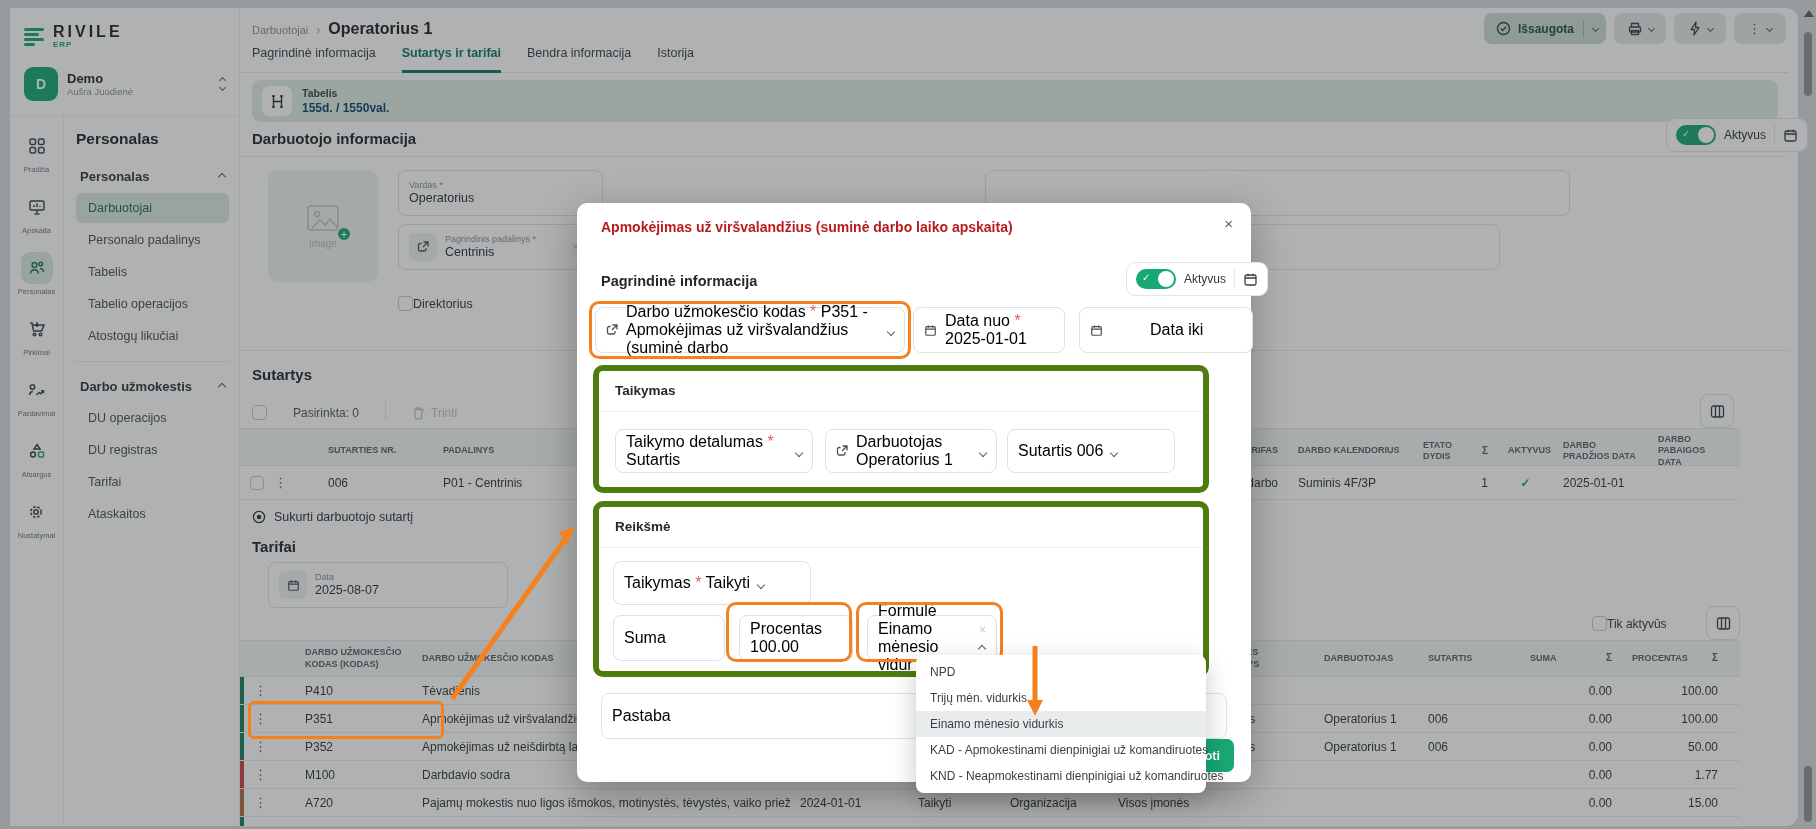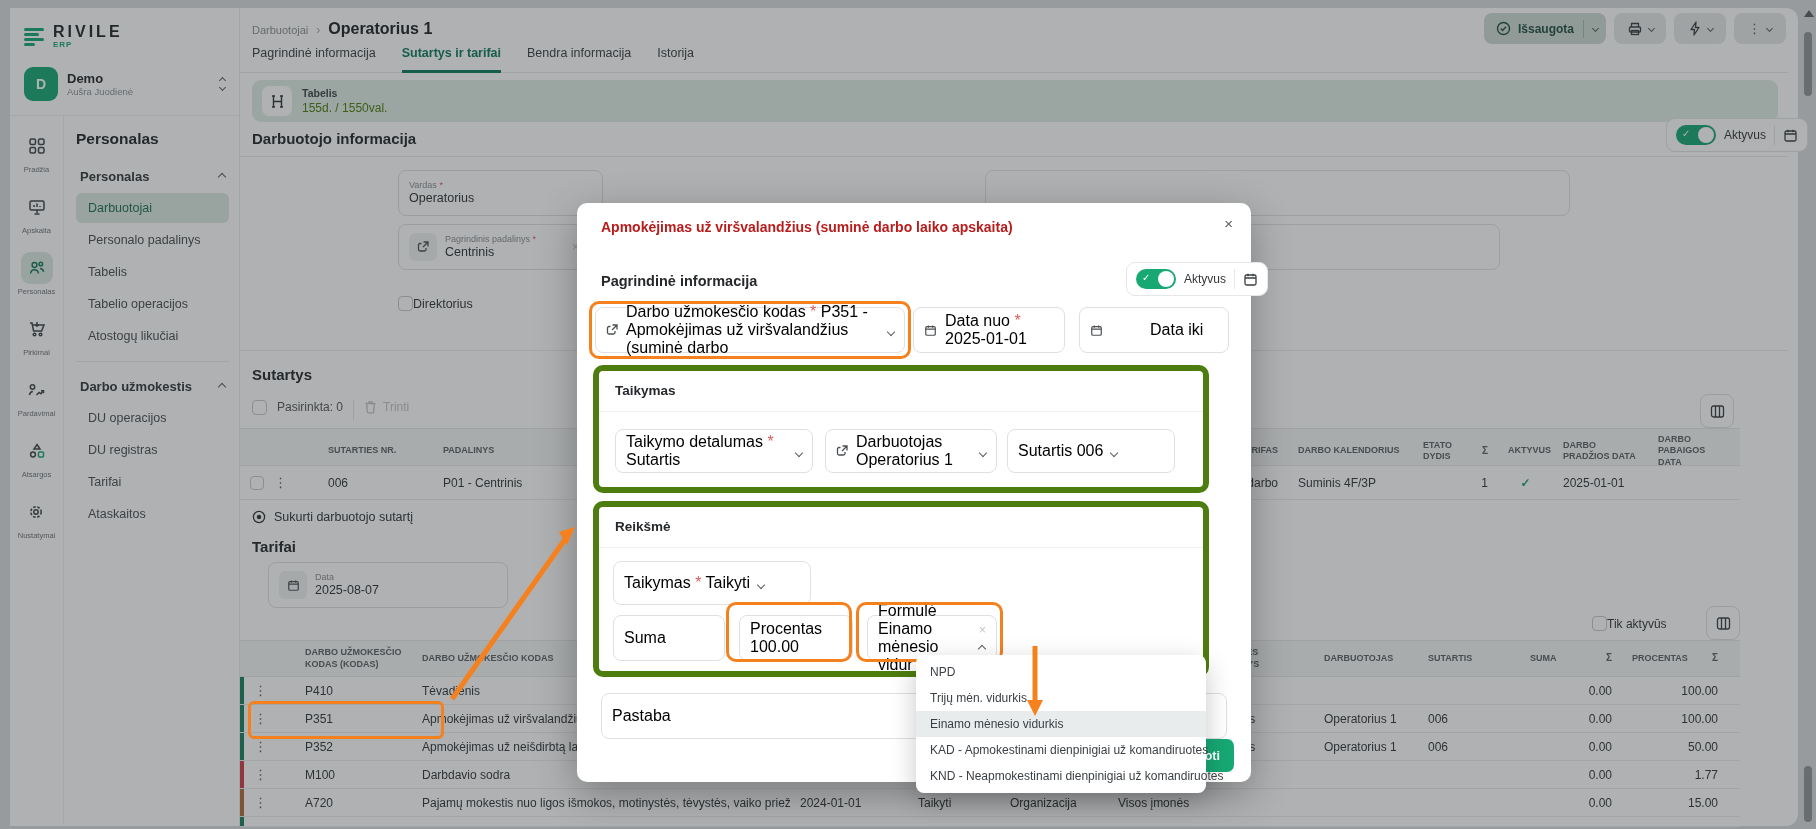--- a/index.html
+++ b/index.html
@@ -54,7 +54,7 @@
   .banner{left:252px;top:80px;width:1526px;height:42px;background:#dfece5;border-radius:9px;display:flex;align-items:center;gap:10px;padding:0 10px;z-index:2;}
   .banner-ico{width:30px;height:30px;background:#fff;border-radius:7px;display:flex;align-items:center;justify-content:center;color:#2e3336;}
   .banner-t{font-size:10.5px;font-weight:bold;color:#3e4346;line-height:1.25;}
-  .banner-v{font-size:12px;font-weight:normal;color:#4d7c0f;}
+  .banner-v{font-size:12px;font-weight:bold;color:#0c4a6e;}
   
   .sec-title{font-size:15px;font-weight:bold;color:#26292c;z-index:2;}
   .hr{height:1px;background:#ececed;z-index:2;}

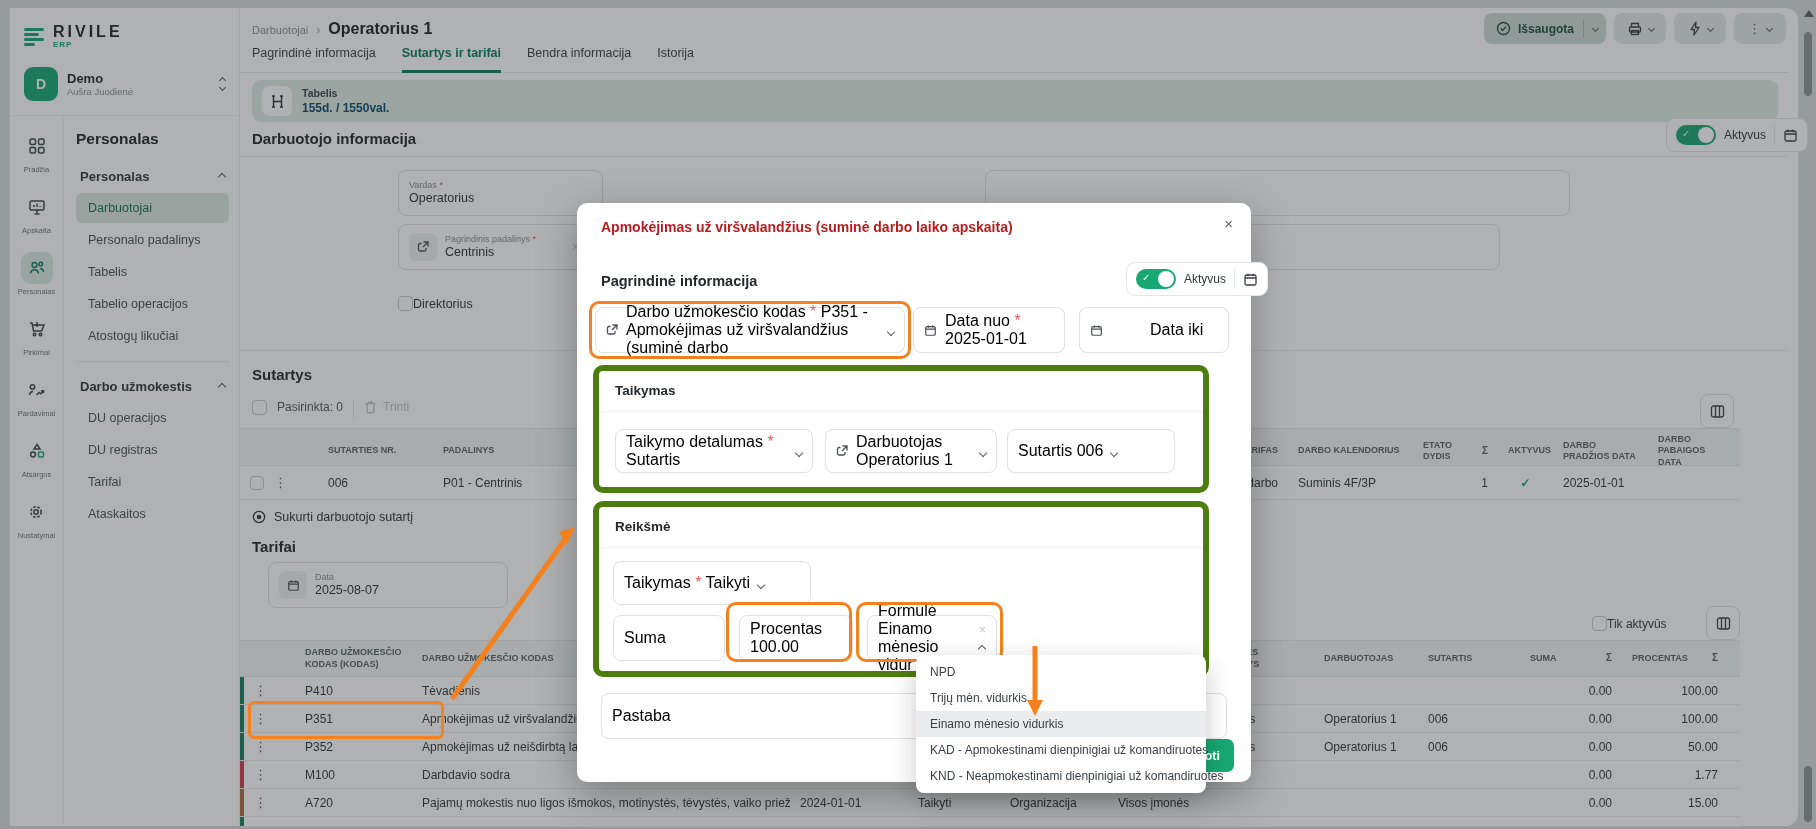--- a/index.html
+++ b/index.html
@@ -330,6 +330,15 @@
   </div>
   <div class="abs hr" style="left:240px;top:156px;width:1548px;"></div>
 
+  <div class="imgbox">
+    <svg width="34" height="30" viewBox="0 0 34 30" fill="none" stroke="#c3c7c9" stroke-width="1.6">
+        <rect x="2" y="2" width="30" height="24" rx="3"></rect>
+        <circle cx="11" cy="10" r="2.5"></circle>
+        <path d="M6 24l8-8 5 5 5-6 8 9"></path>
+      </svg>
+    <span class="cap">Image</span>
+    <span class="plus-badge">+</span>
+  </div>
 
   <div class="f" style="left:398px;top:170px;width:205px;">
     <span class="stack">

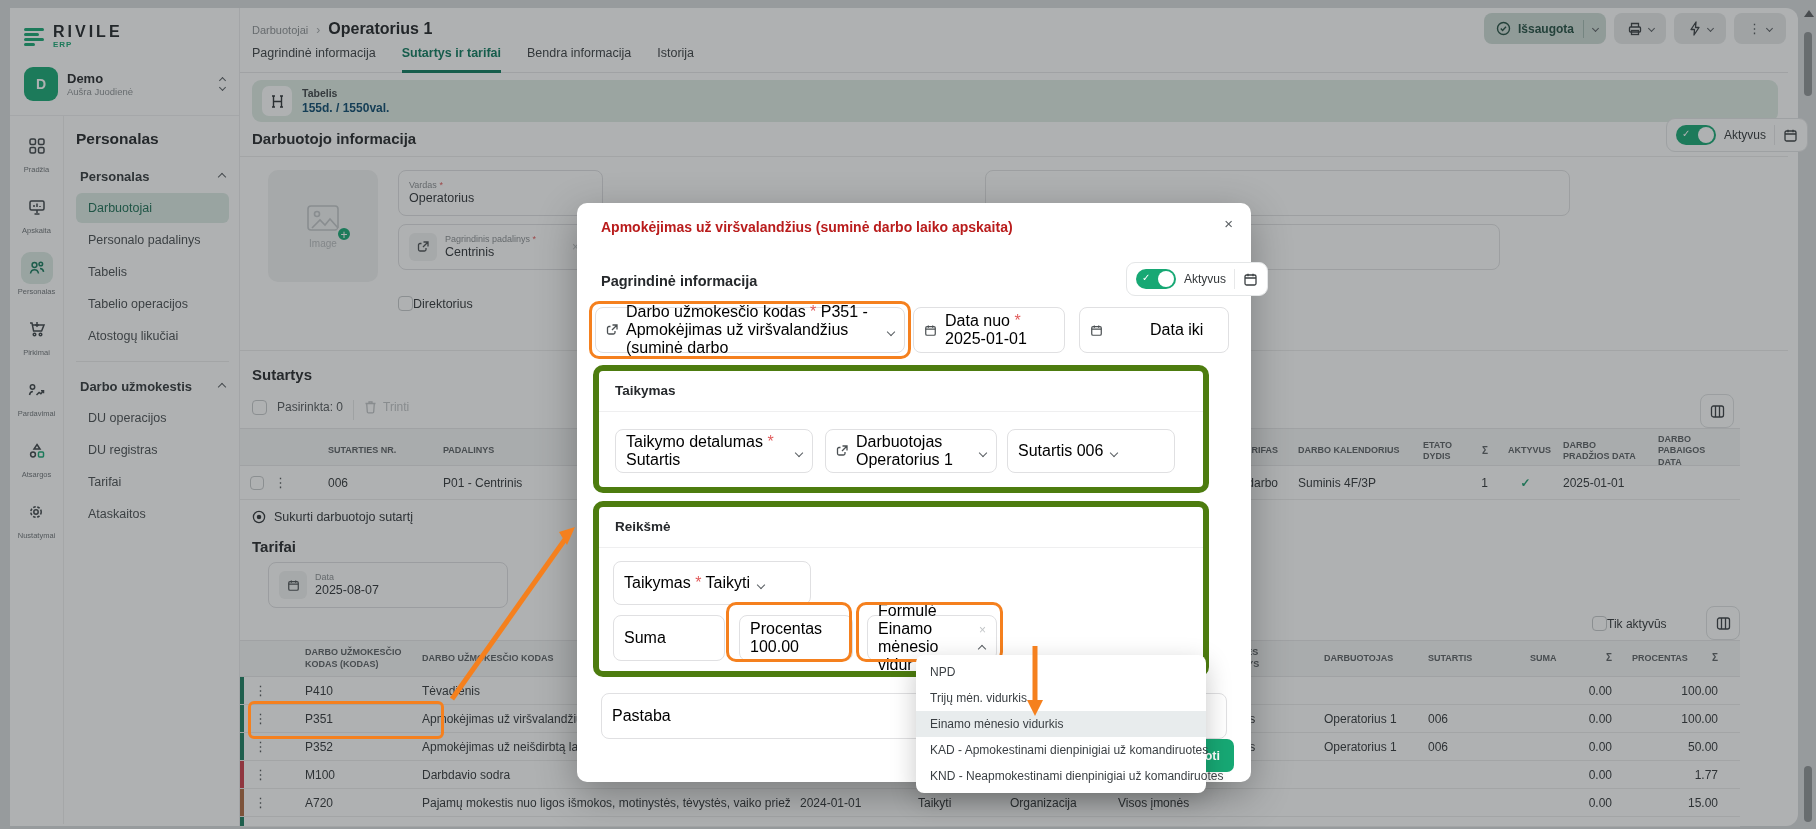--- a/index.html
+++ b/index.html
@@ -644,7 +644,7 @@
         <span class="val">2025-01-01</span>
       </span>
     </div>
-    <div class="mf" style="left:502px;top:104px;width:150px;gap:47px;">
+    <div class="mf" style="left:502px;top:104px;width:174px;gap:47px;">
       <span class="ibox">
           <svg width="13" height="13" viewBox="0 0 15 15" fill="none" stroke="#4b5053" stroke-width="1.4">
             <rect x="2" y="3" width="11" height="10" rx="1.5"></rect>

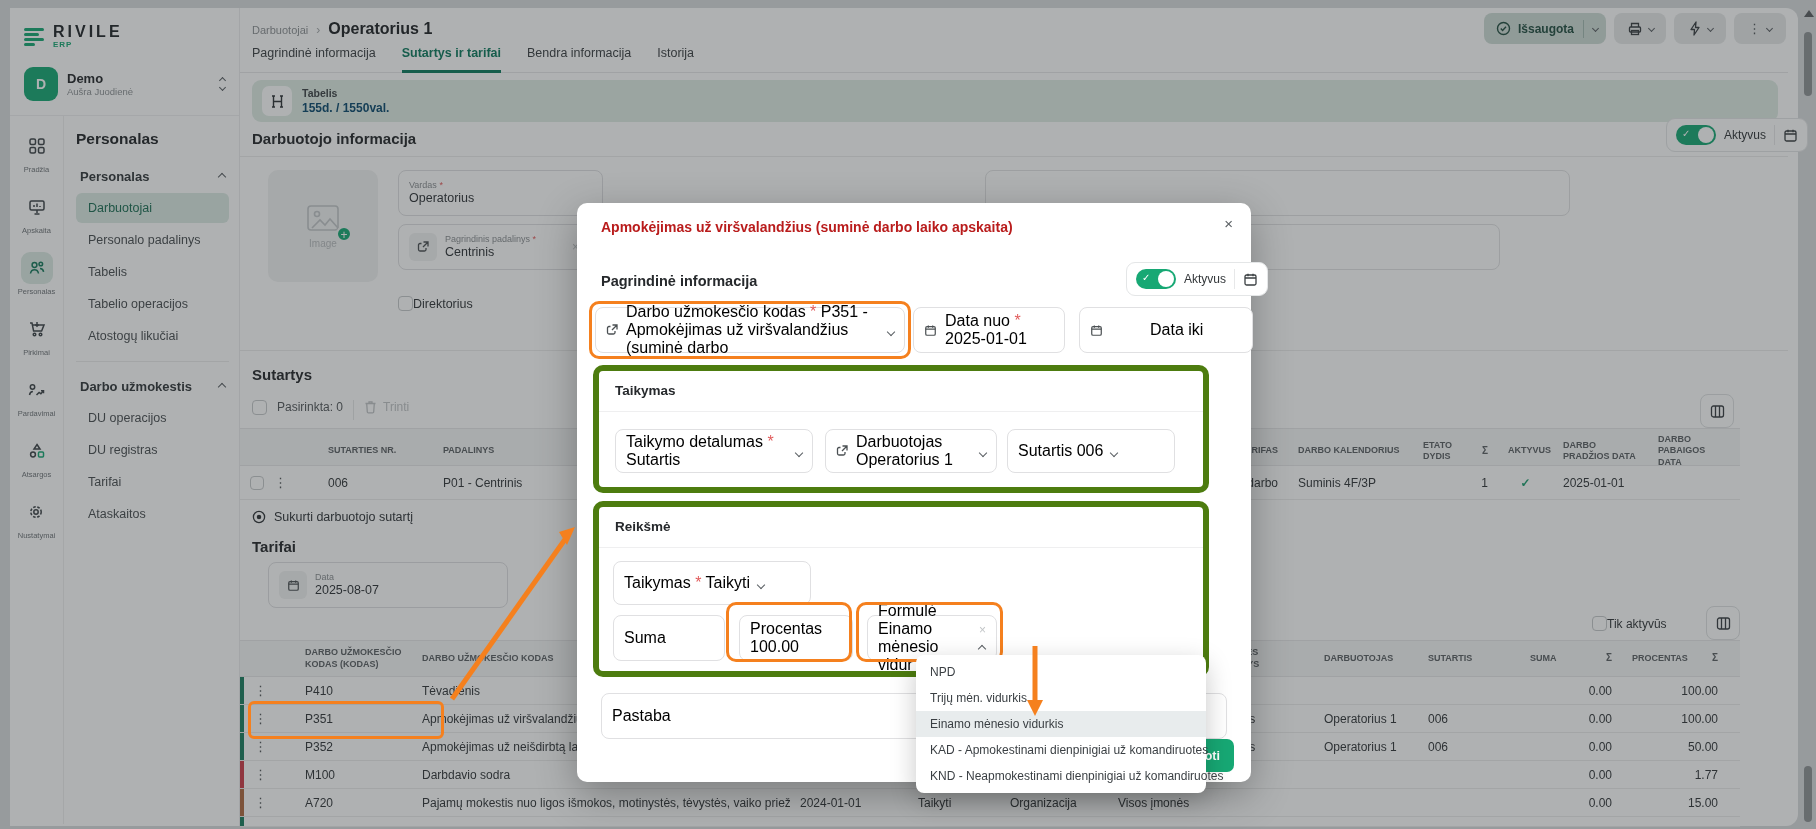--- a/index.html
+++ b/index.html
@@ -81,7 +81,7 @@
   .chk{width:15px;height:15px;border:1.5px solid #c6c9cb;border-radius:4px;background:#fff;flex:0 0 auto;}
   .chkrow{display:flex;align-items:center;gap:0;font-size:12.5px;color:#33373a;z-index:2;}
   
-  .tool{display:flex;align-items:flex-start;gap:10px;z-index:2;}
+  .tool{display:flex;align-items:flex-end;gap:26px;z-index:2;}
   .tool .cnt{font-size:12px;color:#55595c;}
   .tool .vdiv{width:1px;height:20px;background:#e6e7e8;}
   .tool .dis{color:#c1c4c6;font-size:12px;display:flex;align-items:center;gap:6px;}

